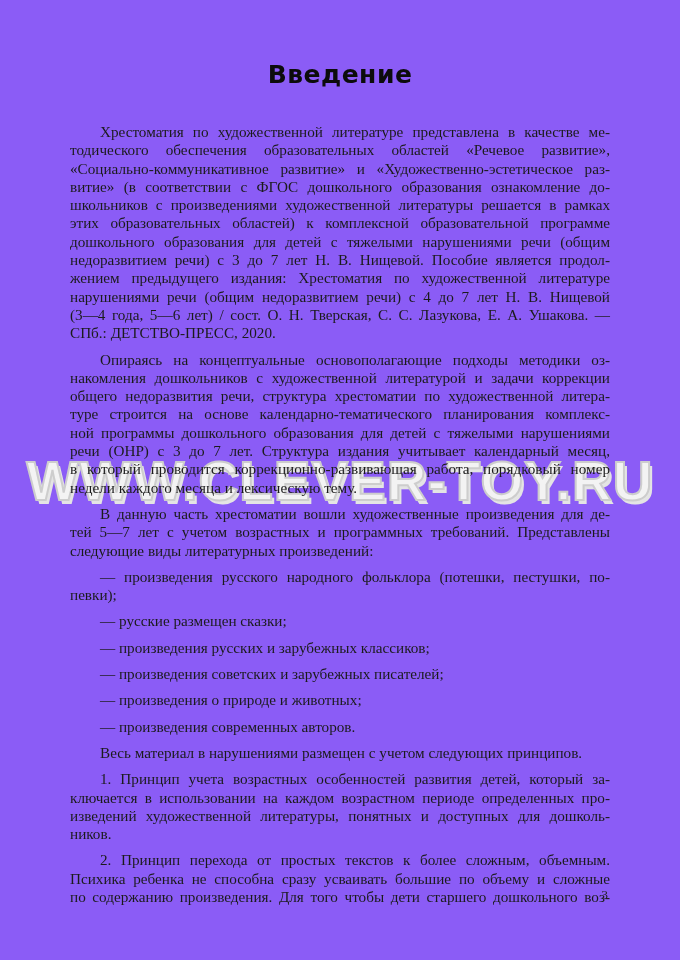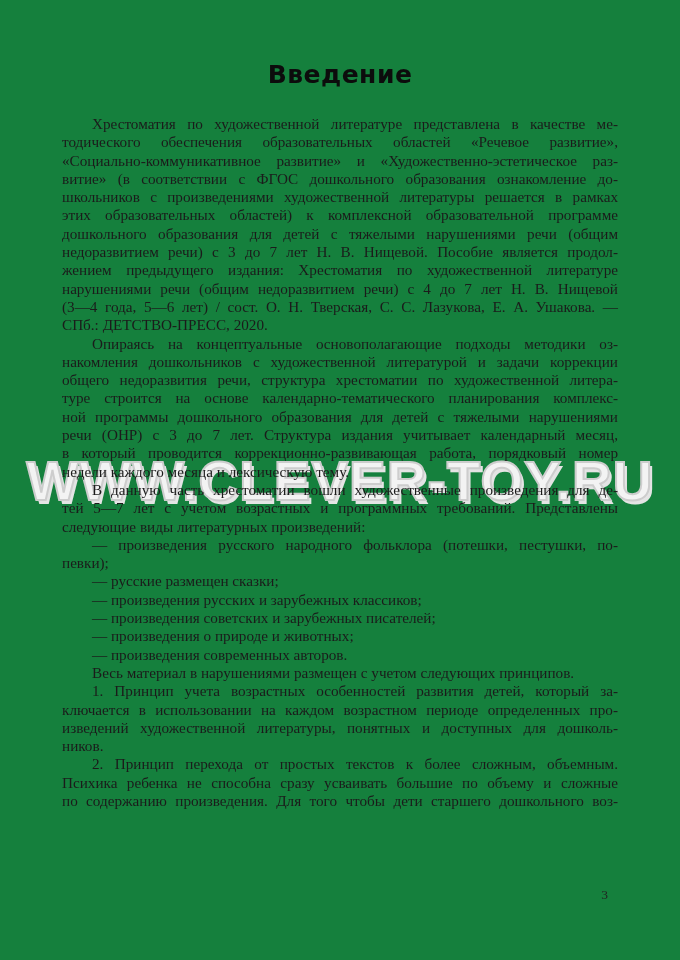--- a/index.html
+++ b/index.html
@@ -11,7 +11,7 @@
     position: relative;
     width: 680px;
     height: 960px;
-    background: #15803d;
+    background: #8b5cf6;
     overflow: hidden;
     font-family: "Liberation Serif", serif;
     color: #1b1b1b;

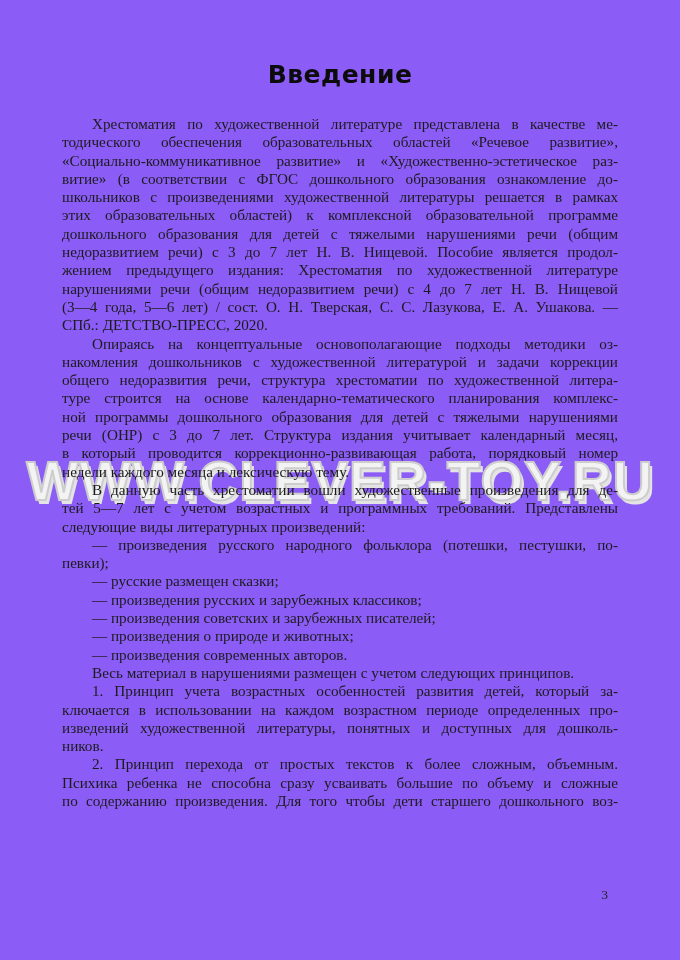--- a/index.html
+++ b/index.html
@@ -56,7 +56,7 @@
     line-height: 18.3px;
     z-index: 2;
   }
-  .para { margin: 0; }
+  .para { margin: 8px; }
   .line {
     text-align: justify;
     text-align-last: justify;

